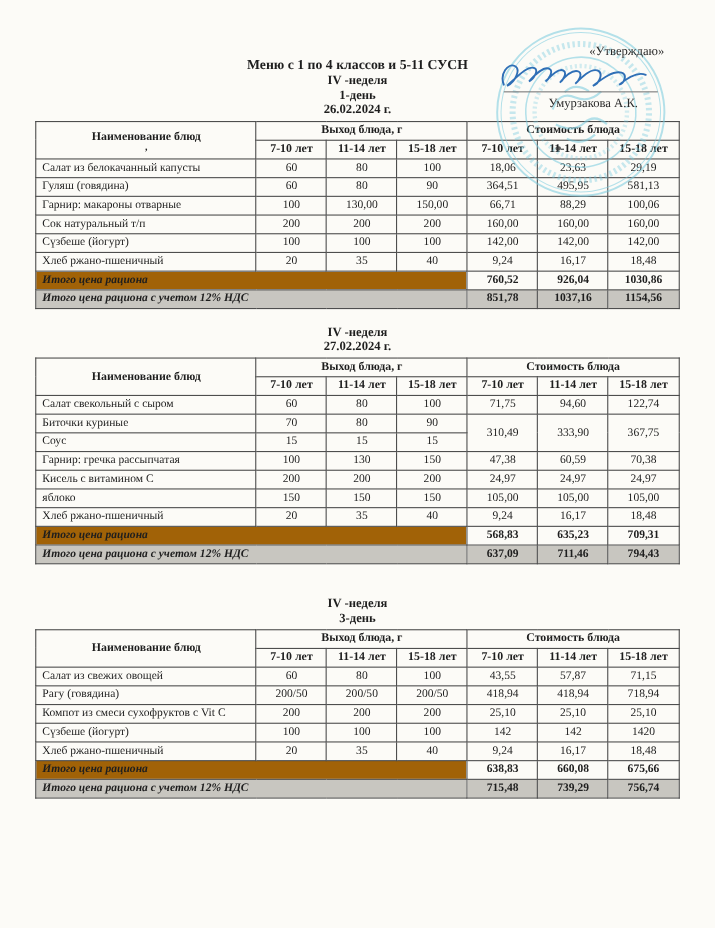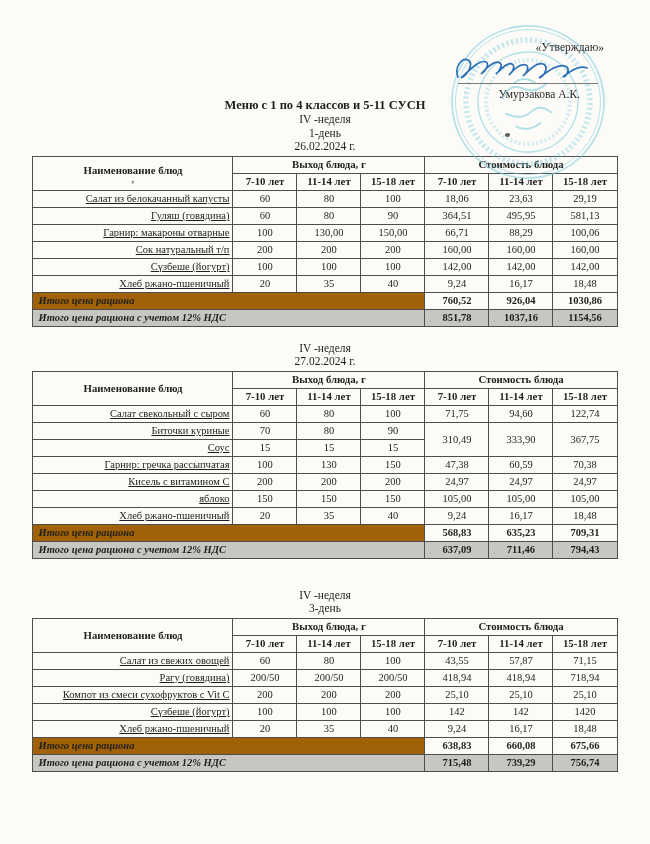--- a/index.html
+++ b/index.html
@@ -10,7 +10,7 @@
     color:#1e1e1e;
     overflow:hidden;
   }
-  .page{position:relative;width:650px;height:844px;padding-top:98px;box-sizing:border-box;}
+  .page{position:relative;width:650px;height:844px;padding-top:52px;box-sizing:border-box;}
 
   
   .stamp{position:absolute;left:408px;top:10px;opacity:.55;pointer-events:none;}

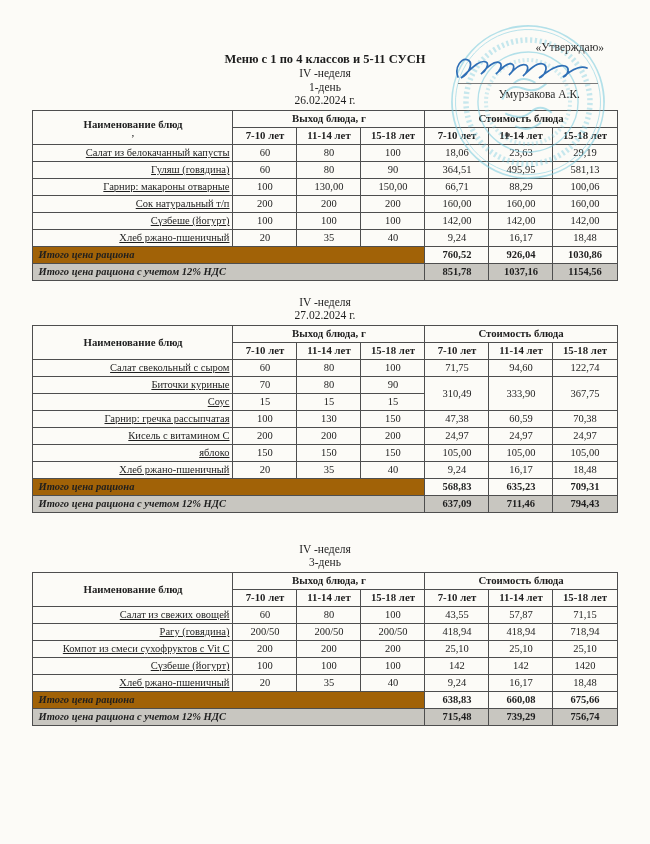--- a/index.html
+++ b/index.html
@@ -24,7 +24,7 @@
 
   
   .main-title{text-align:center;font-weight:bold;font-size:12.5px;line-height:14px;}
-  .sec-line{text-align:center;font-weight:normal;font-size:11.5px;line-height:13.5px;}
+  .sec-line{text-align:center;font-weight:bold;font-size:11.5px;line-height:13.5px;}
   .menu-section{margin-top:1px;}
   .menu-section + .menu-section{margin-top:15px;}
   .menu-section:nth-of-type(3){margin-top:30px;}

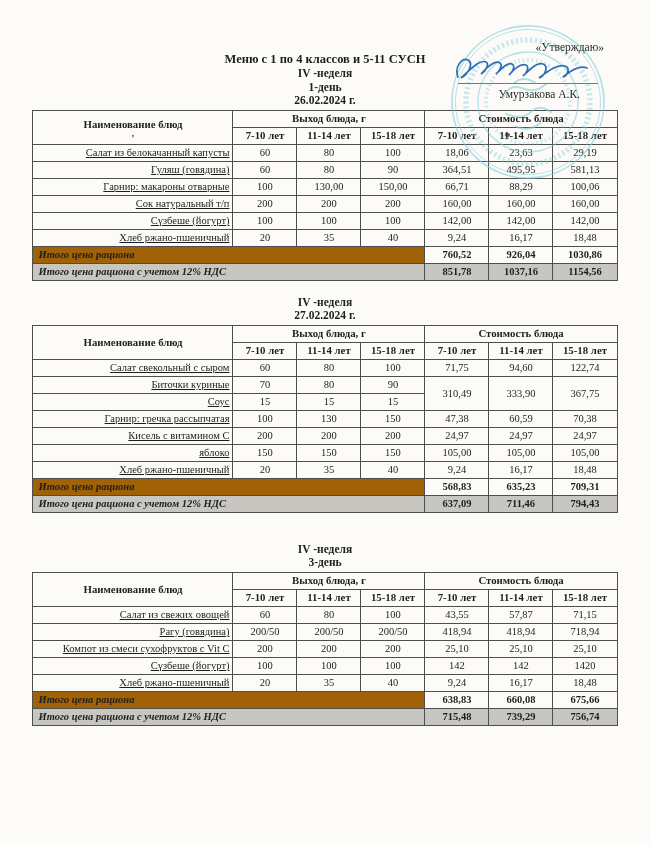--- a/index.html
+++ b/index.html
@@ -45,7 +45,7 @@
     overflow:hidden;
   }
   .menu-table th{font-weight:bold;font-size:10.8px;}
-  .menu-table td.name-cell{text-align:right;padding-left:5px;text-decoration:underline;}
+  .menu-table td.name-cell{text-align:left;padding-left:5px;}
   .menu-table .note{font-weight:bold;font-size:9px;line-height:5px;}
   .menu-table tr.total-row td,.menu-table tr.vat-row td{font-weight:bold;font-style:italic;}
   .menu-table tr.total-row td.label{background:#a16207;text-align:left;padding-left:5px;}

